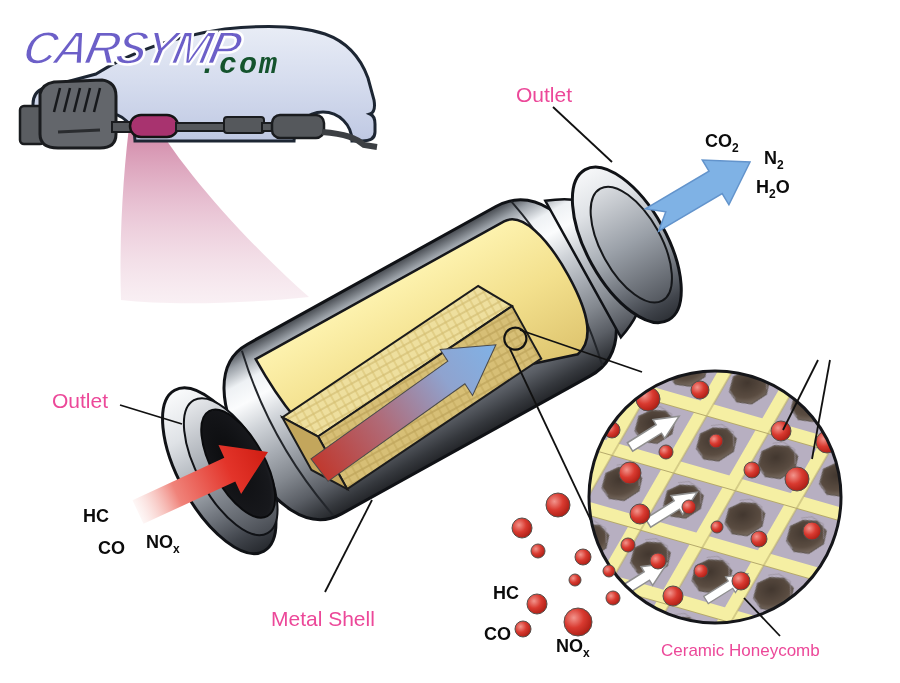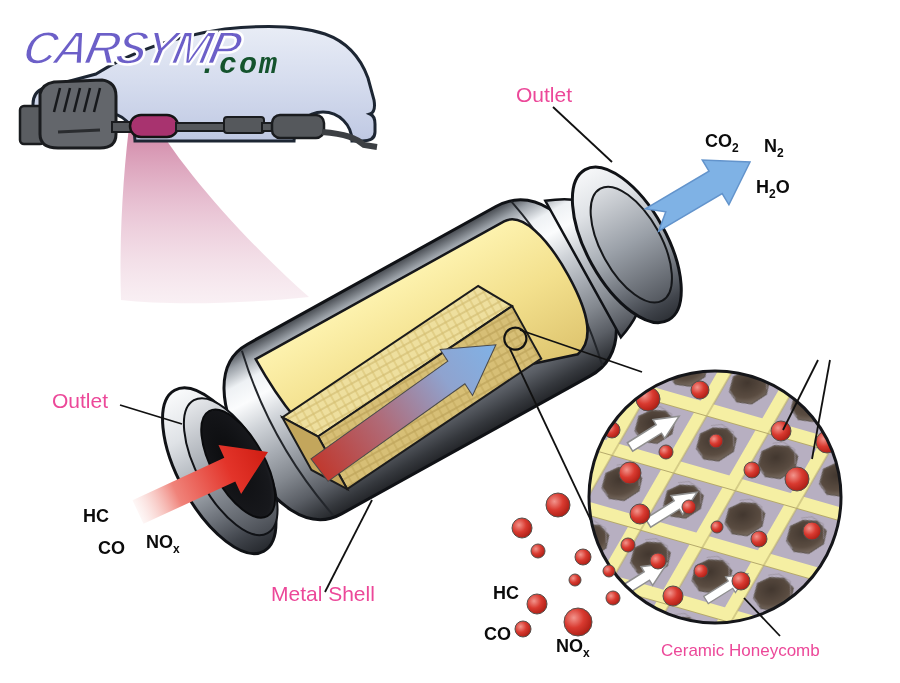--- a/index.html
+++ b/index.html
@@ -236,7 +236,7 @@
 <div class="lbl" id="ceramic-label" style="left:661px;top:642px">Ceramic Honeycomb</div>
 
 <div class="mol" style="left:705px;top:131px"><span>CO</span><sub>2</sub><span></span></div>
-<div class="mol" style="left:764px;top:136px"><span>N</span><sub>2</sub><span></span></div>
+<div class="mol" style="left:764px;top:148px"><span>N</span><sub>2</sub><span></span></div>
 <div class="mol" style="left:756px;top:177px"><span>H</span><sub>2</sub><span>O</span></div>
 
 <div class="mol" style="left:83px;top:506px"><span>HC</span></div>

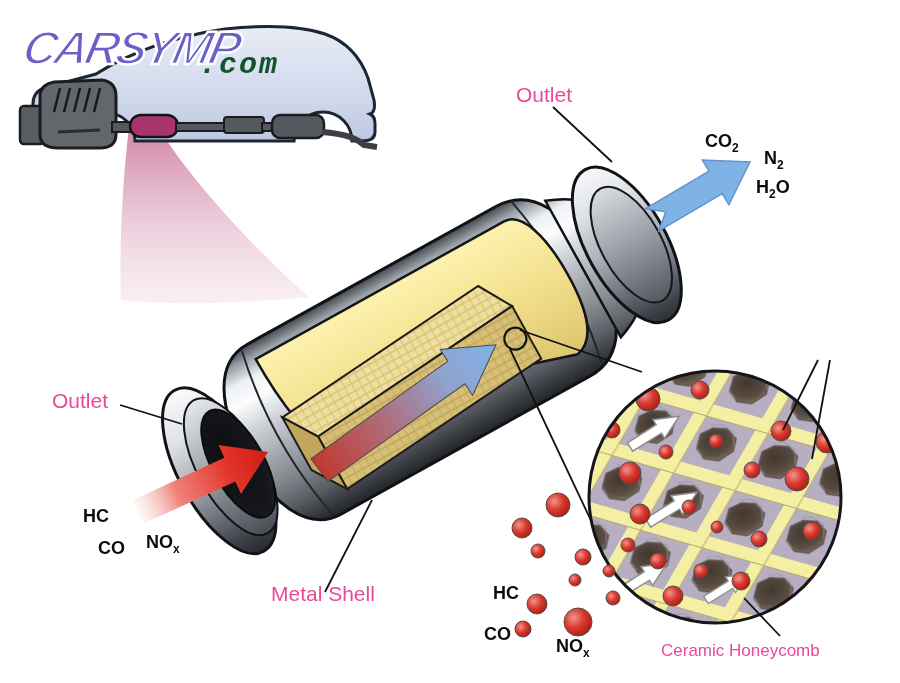--- a/index.html
+++ b/index.html
@@ -232,7 +232,7 @@
 
 <div class="lbl" style="left:516px;top:84px">Outlet</div>
 <div class="lbl" style="left:52px;top:390px">Outlet</div>
-<div class="lbl" style="left:271px;top:583px">Metal Shell</div>
+<div class="lbl" style="left:271px;top:608px">Metal Shell</div>
 <div class="lbl" id="ceramic-label" style="left:661px;top:642px">Ceramic Honeycomb</div>
 
 <div class="mol" style="left:705px;top:131px"><span>CO</span><sub>2</sub><span></span></div>

